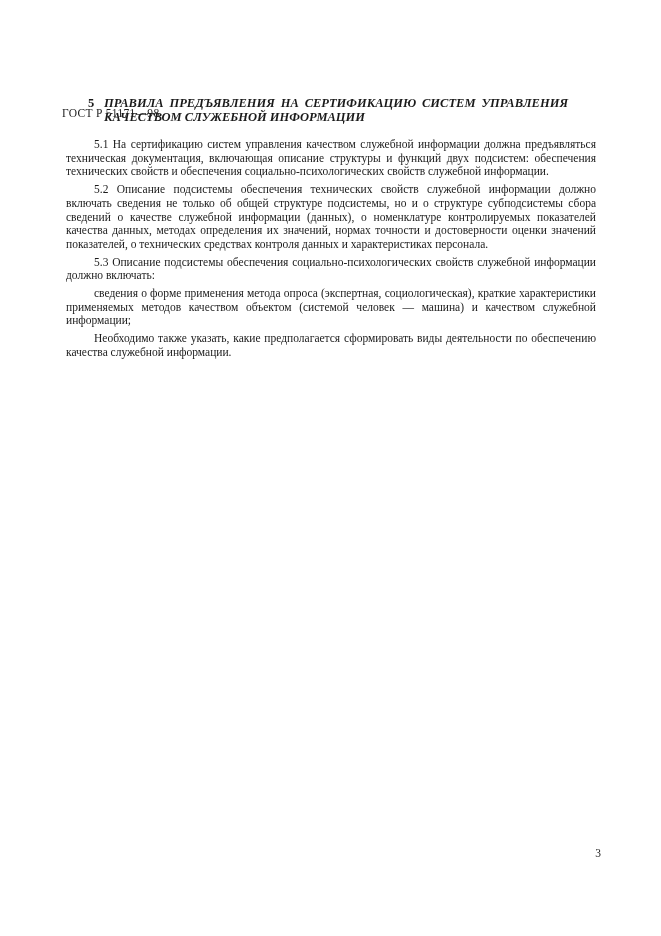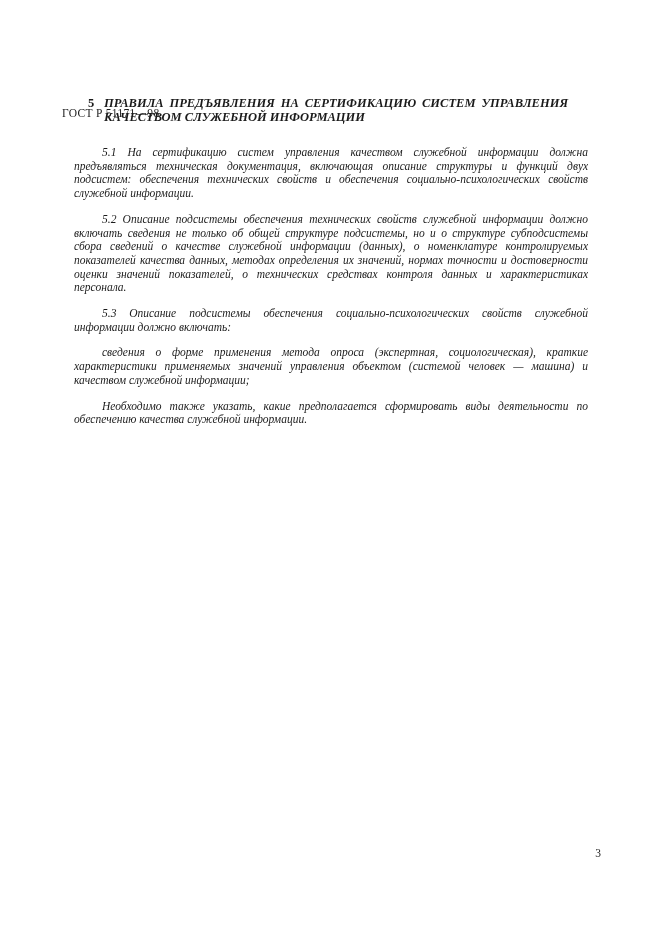--- a/index.html
+++ b/index.html
@@ -56,10 +56,9 @@
     line-height: 13.7px;
   }
   .doc-body p {
-    margin: 12px;
+    margin: 4px;
     text-indent: 28px;
     text-align: justify;
-    font-style: italic;
   }
   .page-number {
     position: absolute;

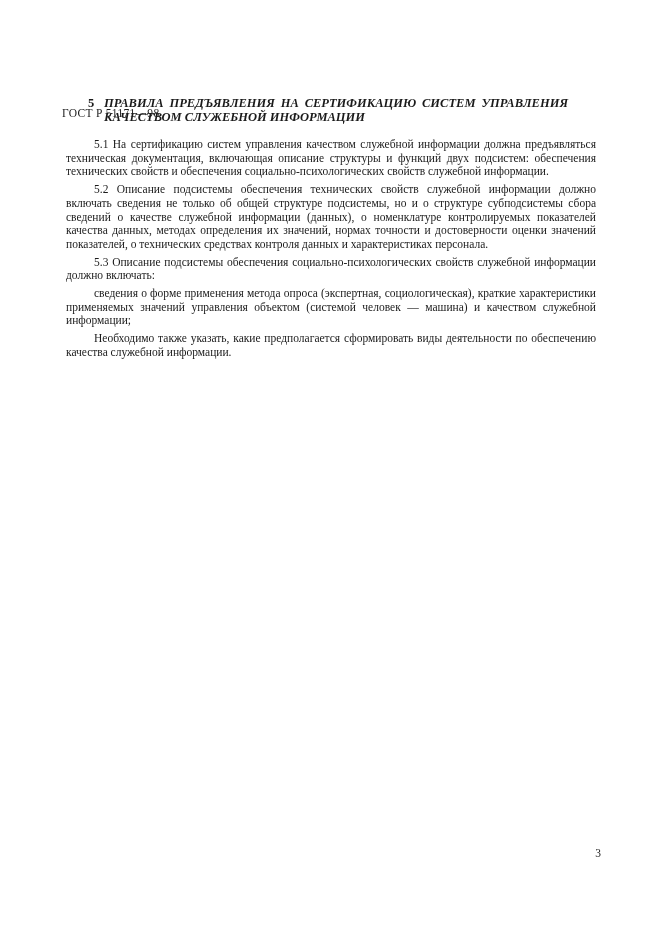--- a/index.html
+++ b/index.html
@@ -85,7 +85,7 @@
     <p>5.1 На сертификацию систем управления качеством служебной информации должна предъявляться техническая документация, включающая описание структуры и функций двух подсистем: обеспечения технических свойств и обеспечения социально-психологических свойств служебной информации.</p>
     <p>5.2 Описание подсистемы обеспечения технических свойств служебной информации должно включать сведения не только об общей структуре подсистемы, но и о структуре субподсистемы сбора сведений о качестве служебной информации (данных), о номенклатуре контролируемых показателей качества данных, методах определения их значений, нормах точности и достоверности оценки значений показателей, о технических средствах контроля данных и характеристиках персонала.</p>
     <p>5.3 Описание подсистемы обеспечения социально-психологических свойств служебной информации должно включать:</p>
-    <p>сведения о форме применения метода опроса (экспертная, социологическая), краткие характеристики применяемых значений управления объектом (системой человек — машина) и качеством служебной информации;</p>
+    <p>сведения о форме применения метода опроса (экспертная, социологическая), краткие характеристики применяемых методов качеством объектом (системой человек — машина) и качеством служебной информации;</p>
     <p>Необходимо также указать, какие предполагается сформировать виды деятельности по обеспечению качества служебной информации.</p>
   </div>
 

